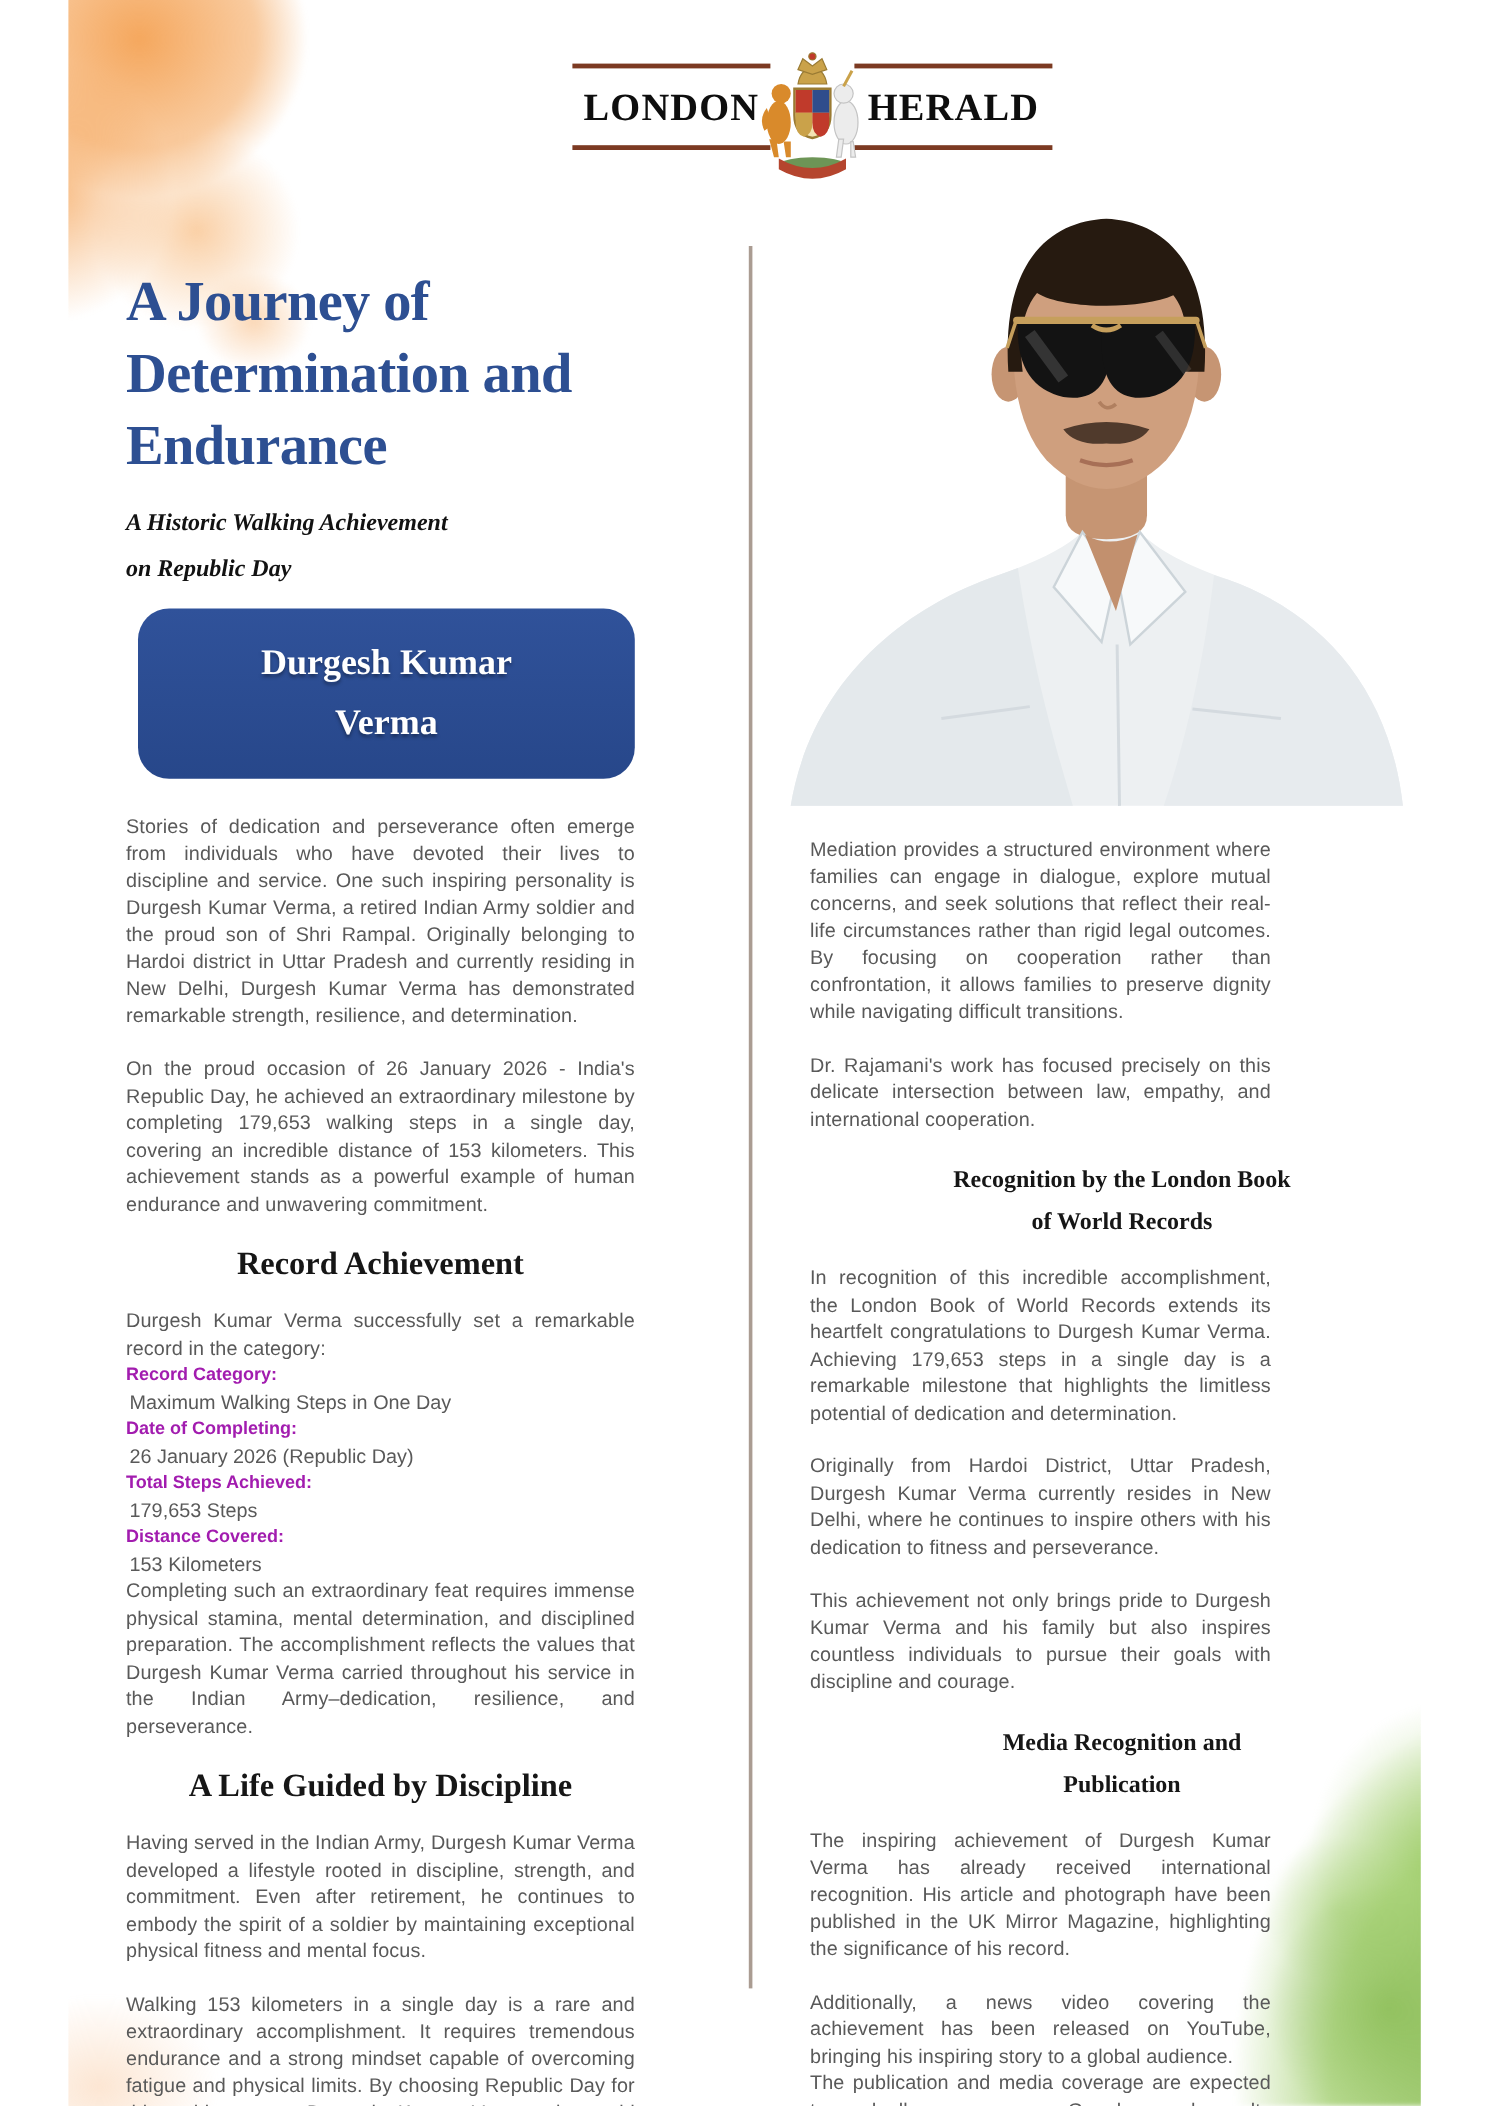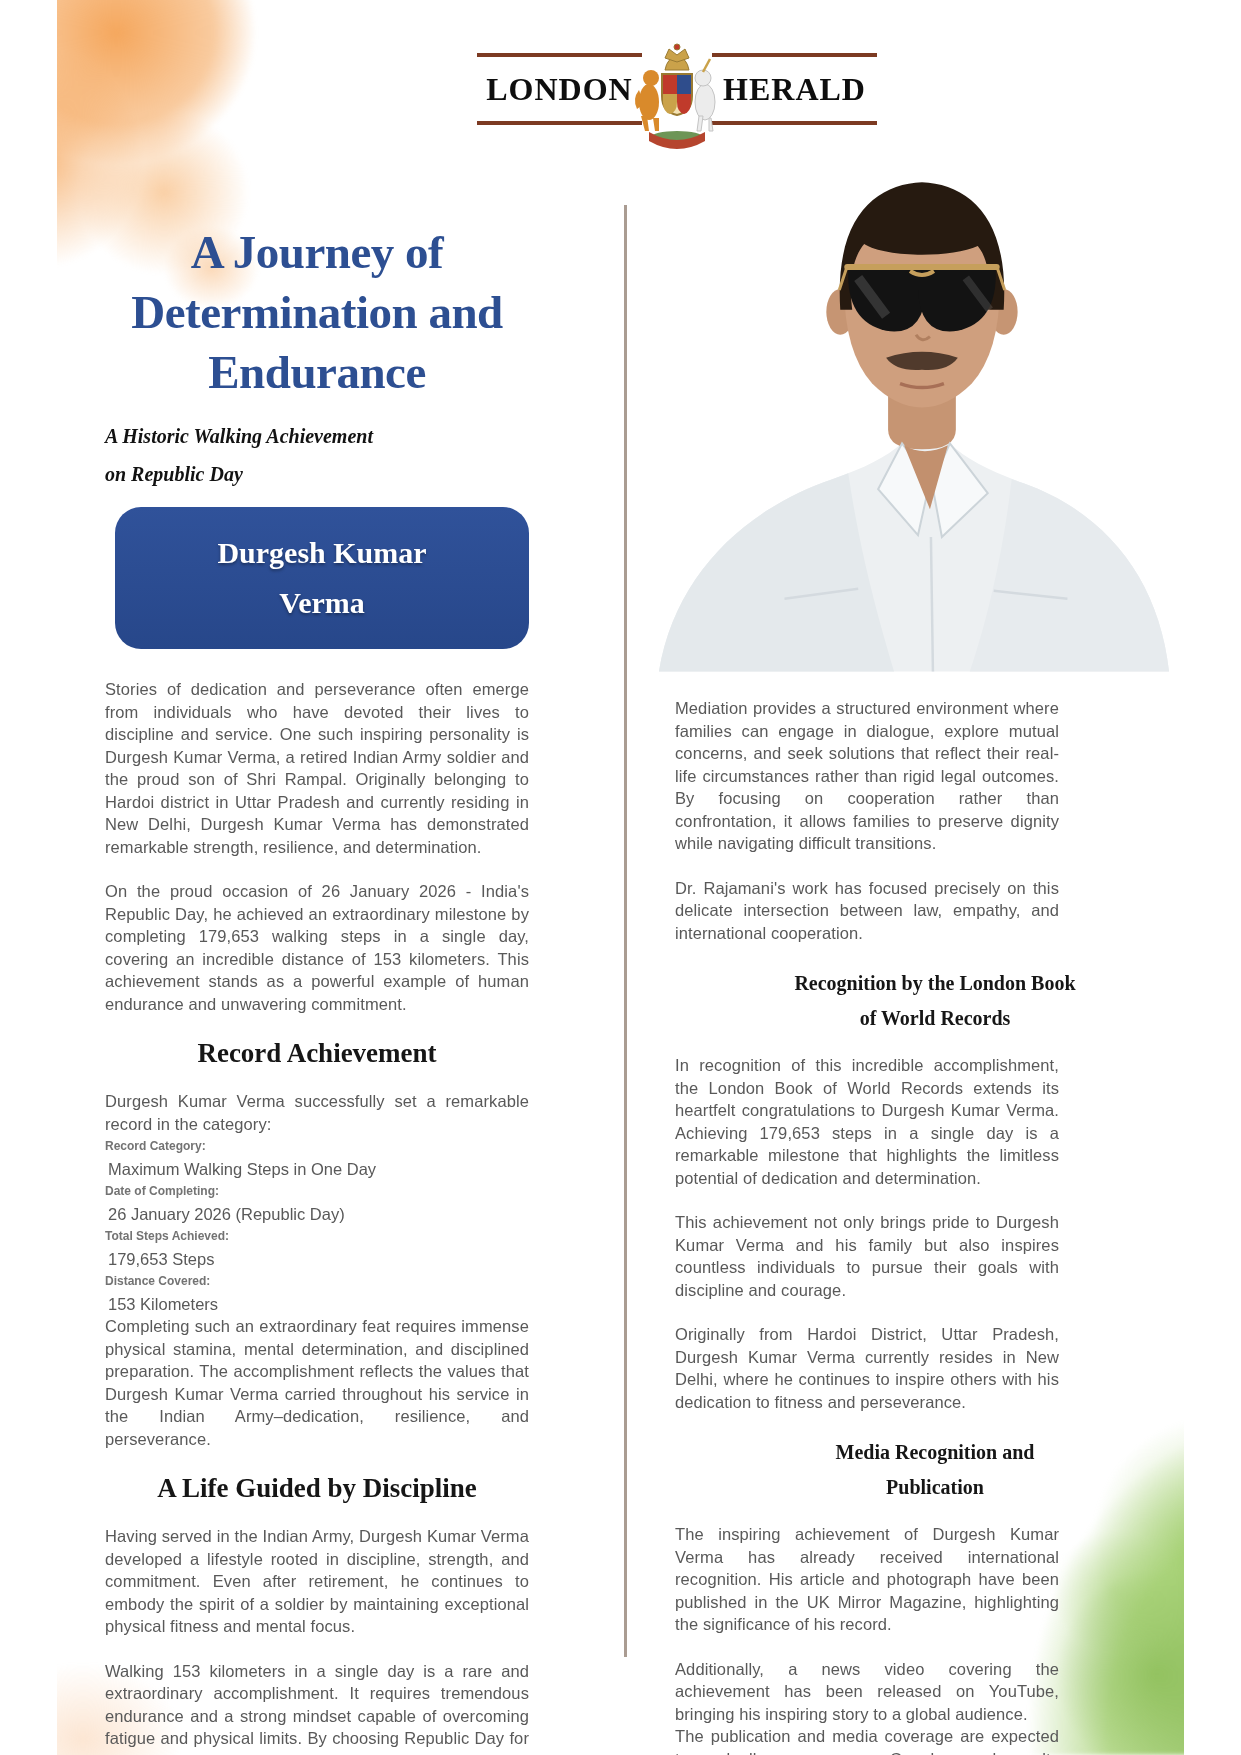--- a/index.html
+++ b/index.html
@@ -46,7 +46,7 @@
   .col-left{position:absolute;left:48px;top:222px;width:424px;z-index:2;}
   .headline{
     font-family:"Liberation Serif", serif;font-weight:bold;color:#2d4f92;
-    font-size:47px;line-height:60px;margin:0 0 15px;letter-spacing:-0.5px;text-align:center;
+    font-size:47px;line-height:60px;margin:0 0 15px;letter-spacing:-0.5px;
   }
   .subtitle{
     font-family:"Liberation Serif", serif;font-weight:bold;font-style:italic;

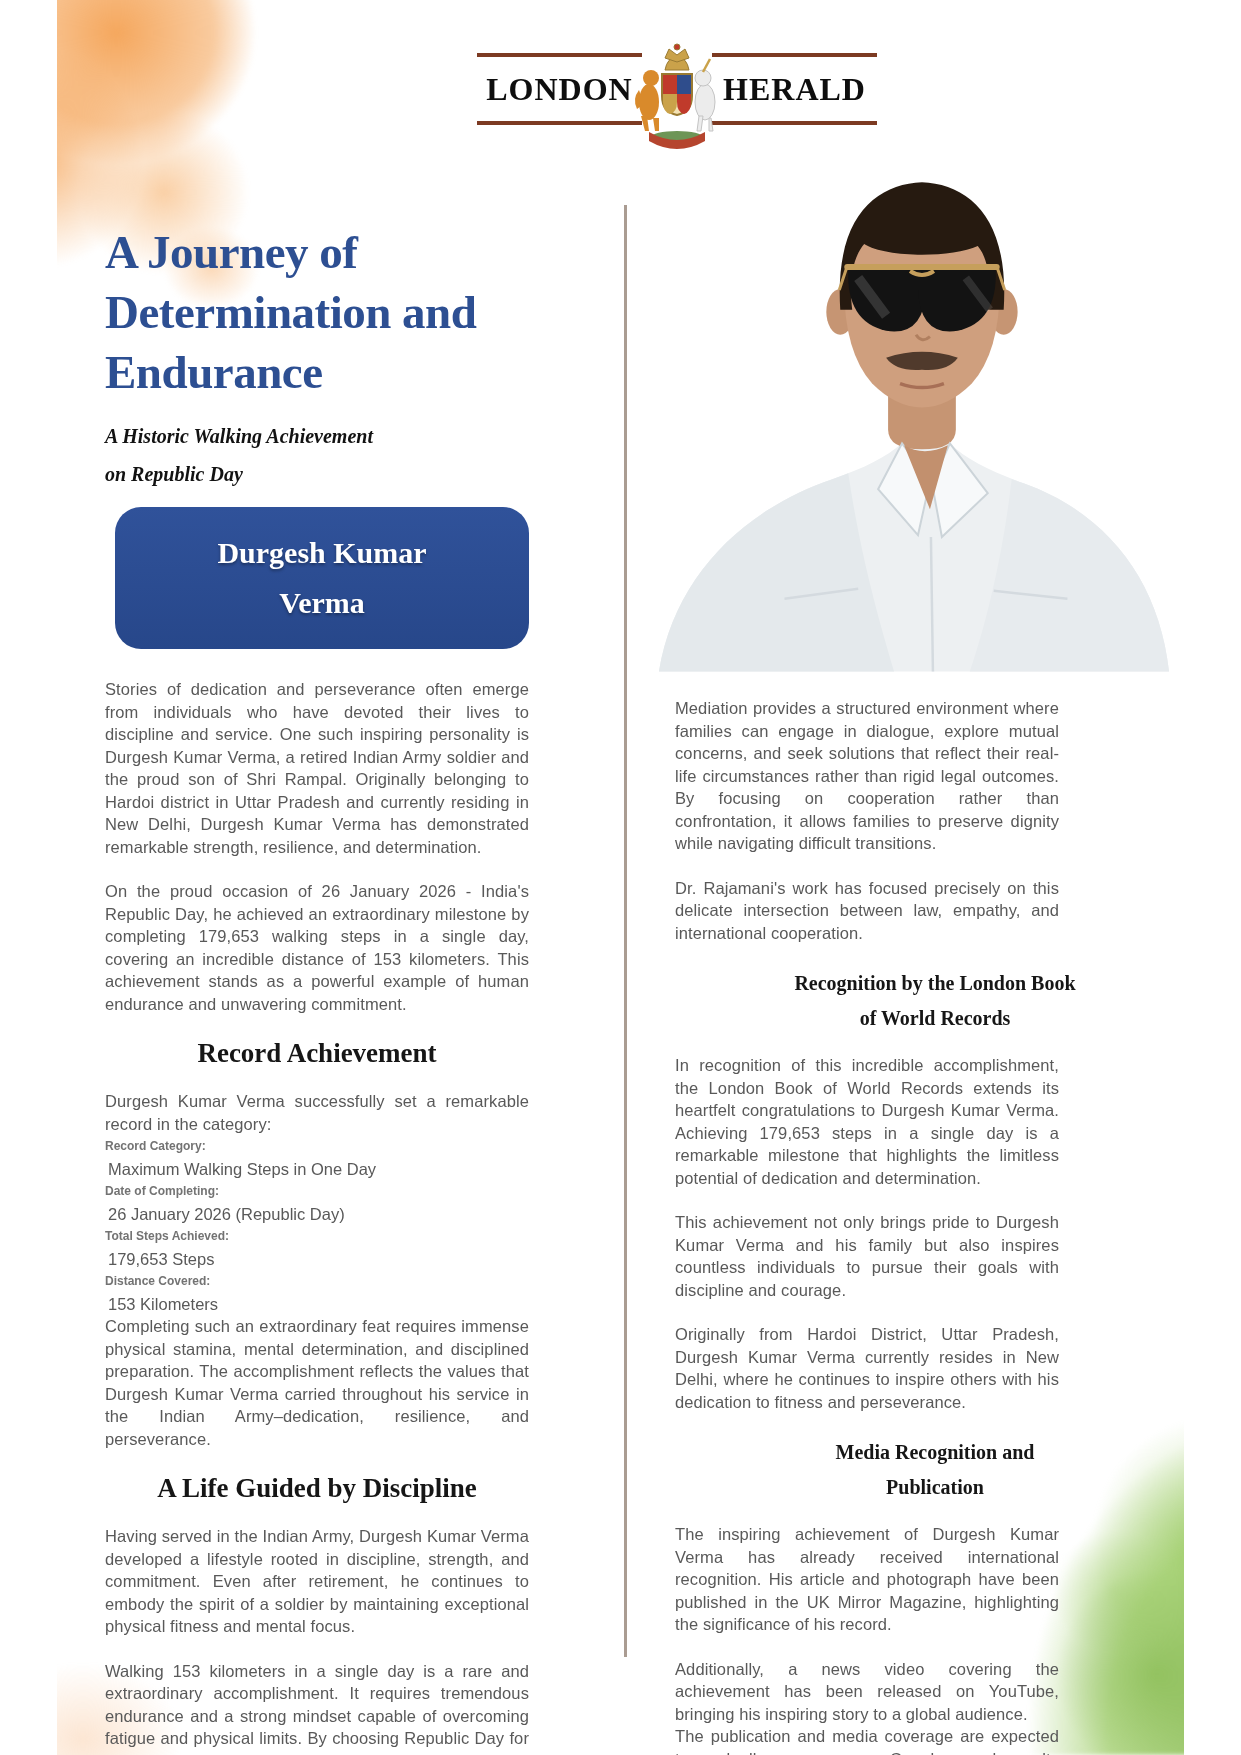--- a/index.html
+++ b/index.html
@@ -67,7 +67,7 @@
     font-size:27px;line-height:33px;text-align:center;margin:14px 0 20px;
   }
   .rec-list{margin:0 0 0 0;}
-  .rec-label{font-size:12px;line-height:22.5px;font-weight:bold;color:#737373;}
+  .rec-label{font-size:15px;line-height:22.5px;font-weight:bold;color:#a21caf;}
   .rec-value{font-size:16.5px;line-height:22.5px;color:#595959;padding-left:3px;}
   .mt-24{margin-top:24px;}
   .mt-10{margin-top:10px;}

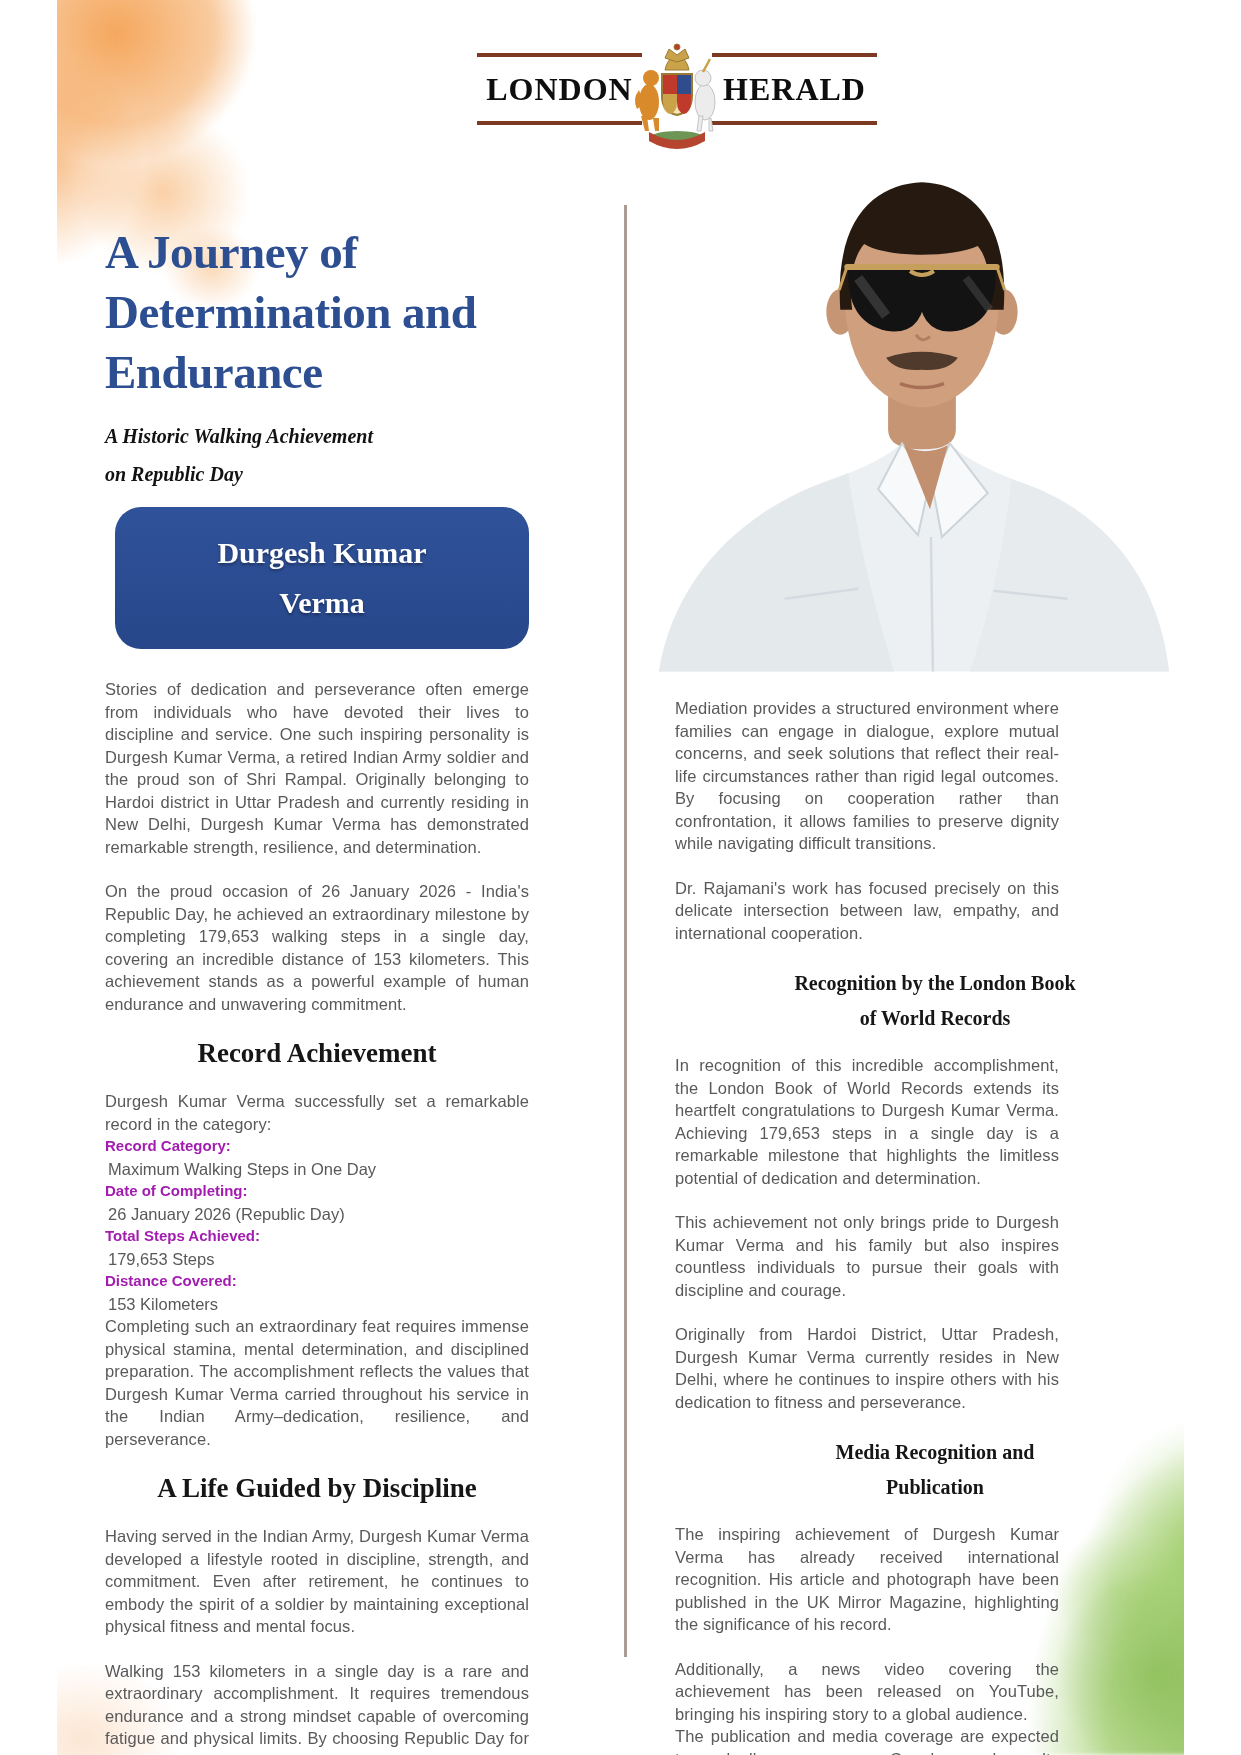--- a/index.html
+++ b/index.html
@@ -194,8 +194,8 @@
 
     <h2 class="sec-h-right">Recognition by the London Book<br>of World Records</h2>
     <p class="body">In recognition of this incredible accomplishment, the London Book of World Records extends its heartfelt congratulations to Durgesh Kumar Verma. Achieving 179,653 steps in a single day is a remarkable milestone that highlights the limitless potential of dedication and determination.</p>
+    <p class="body">Originally from Hardoi District, Uttar Pradesh, Durgesh Kumar Verma currently resides in New Delhi, where he continues to inspire others with his dedication to fitness and perseverance.</p>
     <p class="body">This achievement not only brings pride to Durgesh Kumar Verma and his family but also inspires countless individuals to pursue their goals with discipline and courage.</p>
-    <p class="body">Originally from Hardoi District, Uttar Pradesh, Durgesh Kumar Verma currently resides in New Delhi, where he continues to inspire others with his dedication to fitness and perseverance.</p>
 
     <h2 class="sec-h-right mt-lg">Media Recognition and<br>Publication</h2>
     <p class="body">The inspiring achievement of Durgesh Kumar Verma has already received international recognition. His article and photograph have been published in the UK Mirror Magazine, highlighting the significance of his record.</p>

